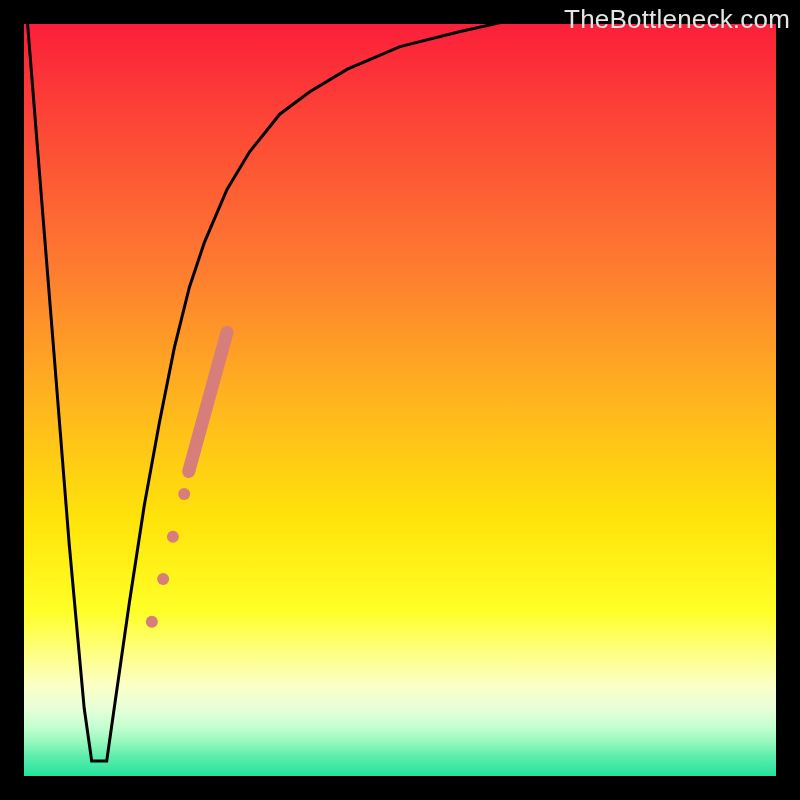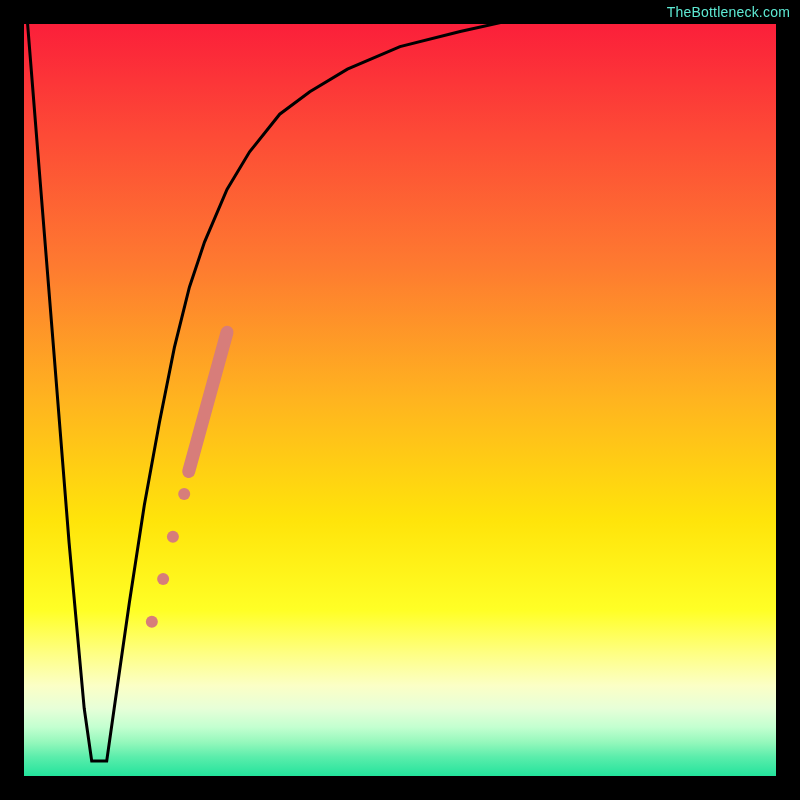--- a/index.html
+++ b/index.html
@@ -31,8 +31,8 @@
     top: 4px;
     right: 10px;
     font-family: Arial, Helvetica, sans-serif;
-    font-size: 14px;
-    color: #5eead4;
+    font-size: 26px;
+    color: #e5e5e5;
     font-weight: 400;
     letter-spacing: 0.2px;
   }

